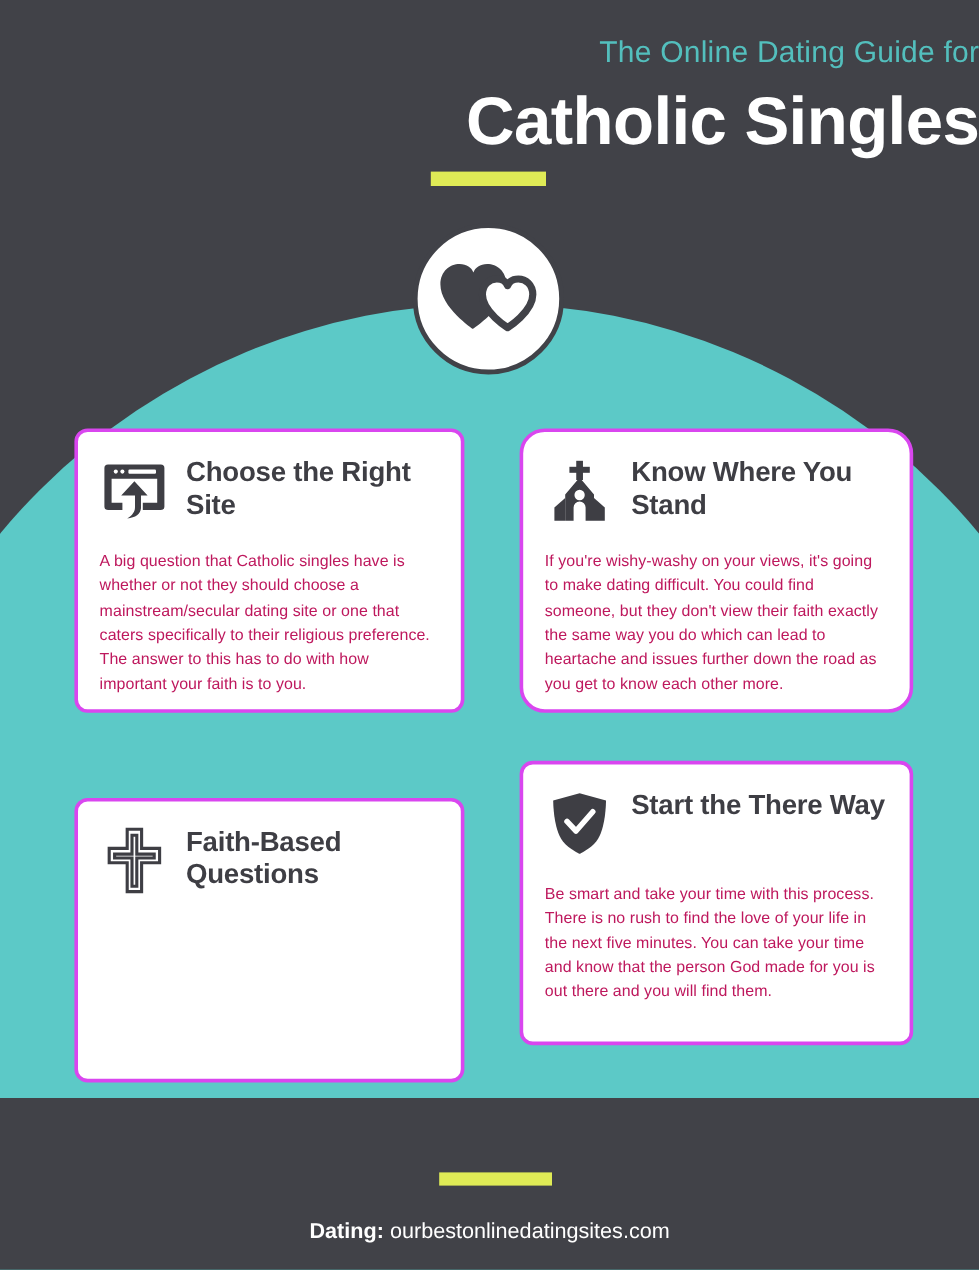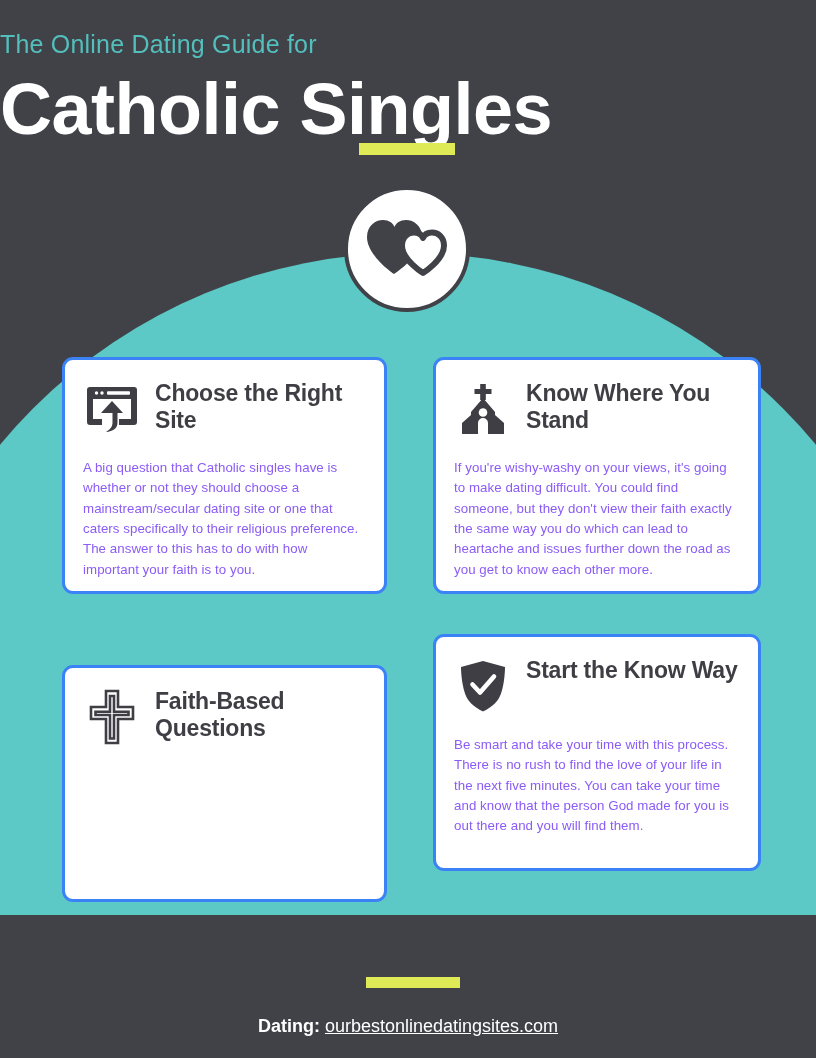--- a/index.html
+++ b/index.html
@@ -24,7 +24,7 @@
     top: 0; left: 0;
     width: 816px;
     height: 175px;
-    text-align: left;
+    text-align: right;
     z-index: 6;
   }
   .subtitle {

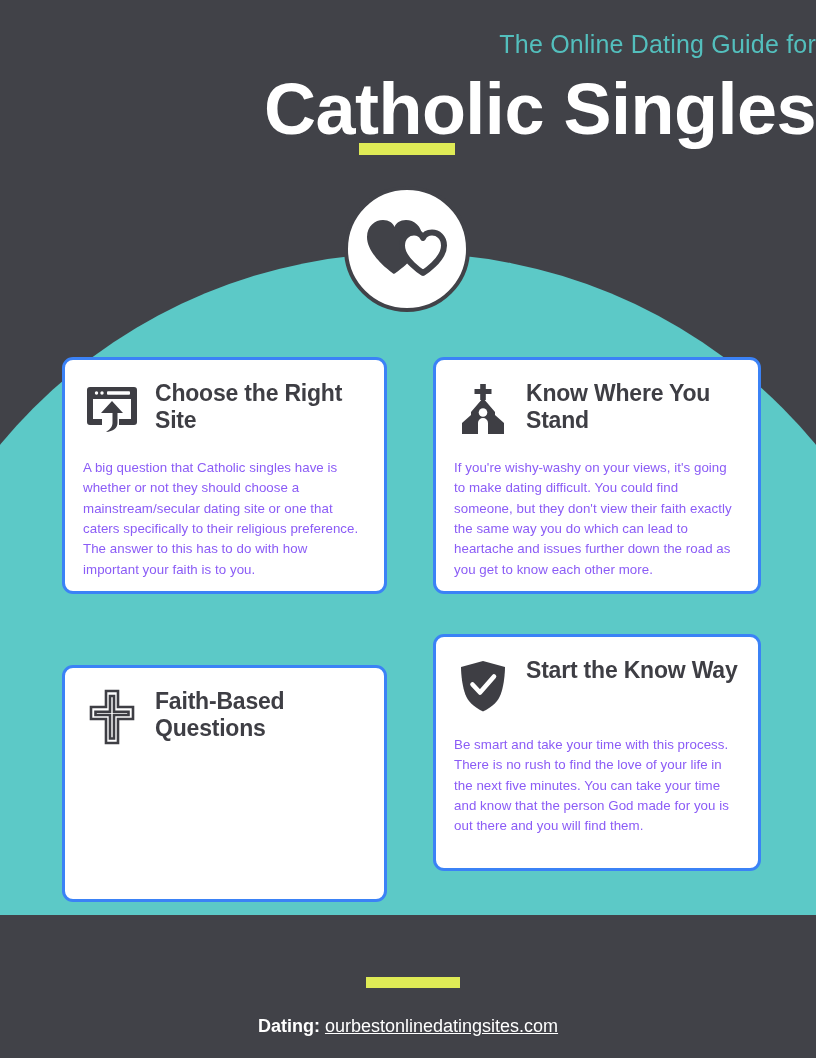--- a/index.html
+++ b/index.html
@@ -38,7 +38,7 @@
   .maintitle {
     position: absolute;
     top: 68px; left: 0; width: 816px;
-    font-size: 72px;
+    font-size: 56px;
     font-weight: 700;
     color: #FFFFFF;
     letter-spacing: -0.5px;

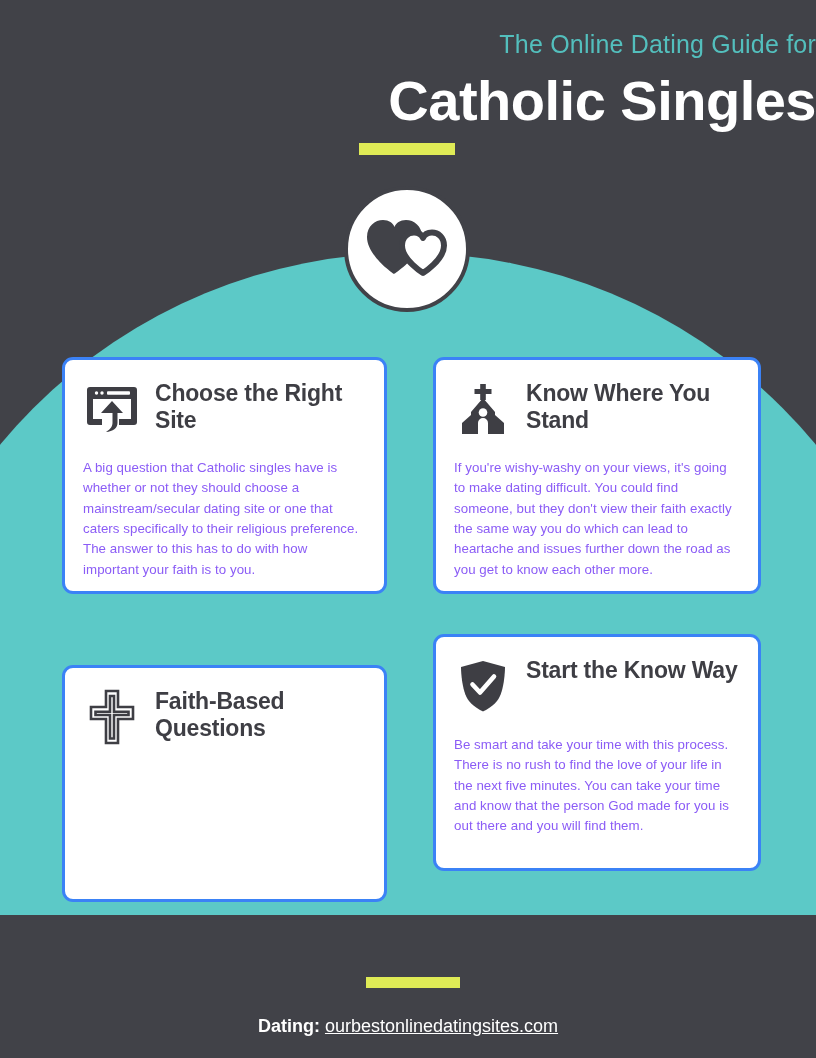--- a/index.html
+++ b/index.html
@@ -94,7 +94,7 @@
   .card {
     position: absolute;
     background: #FFFFFF;
-    border: 3px solid #3b82f6;
+    border: 3px solid #d946ef;
     border-radius: 11px;
     z-index: 4;
     padding: 18px 18px 16px 18px;

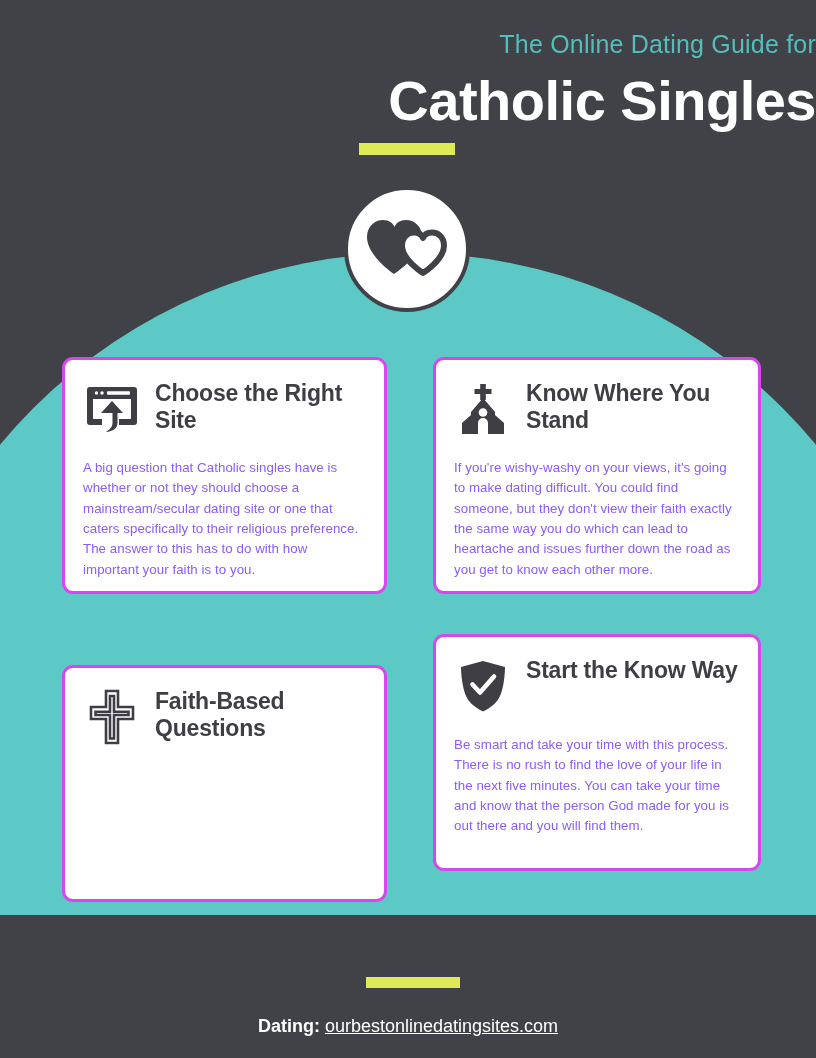--- a/index.html
+++ b/index.html
@@ -100,7 +100,7 @@
     padding: 18px 18px 16px 18px;
   }
   .card-1 { left: 62px;  top: 357px; width: 325px; height: 237px; }
-  .card-2 { left: 433px; top: 357px; width: 328px; height: 237px; }
+  .card-2 { left: 433px; top: 357px; width: 328px; height: 237px; border-radius: 21px; }
   .card-3 { left: 62px;  top: 665px; width: 325px; height: 237px; }
   .card-4 { left: 433px; top: 634px; width: 328px; height: 237px; }
 

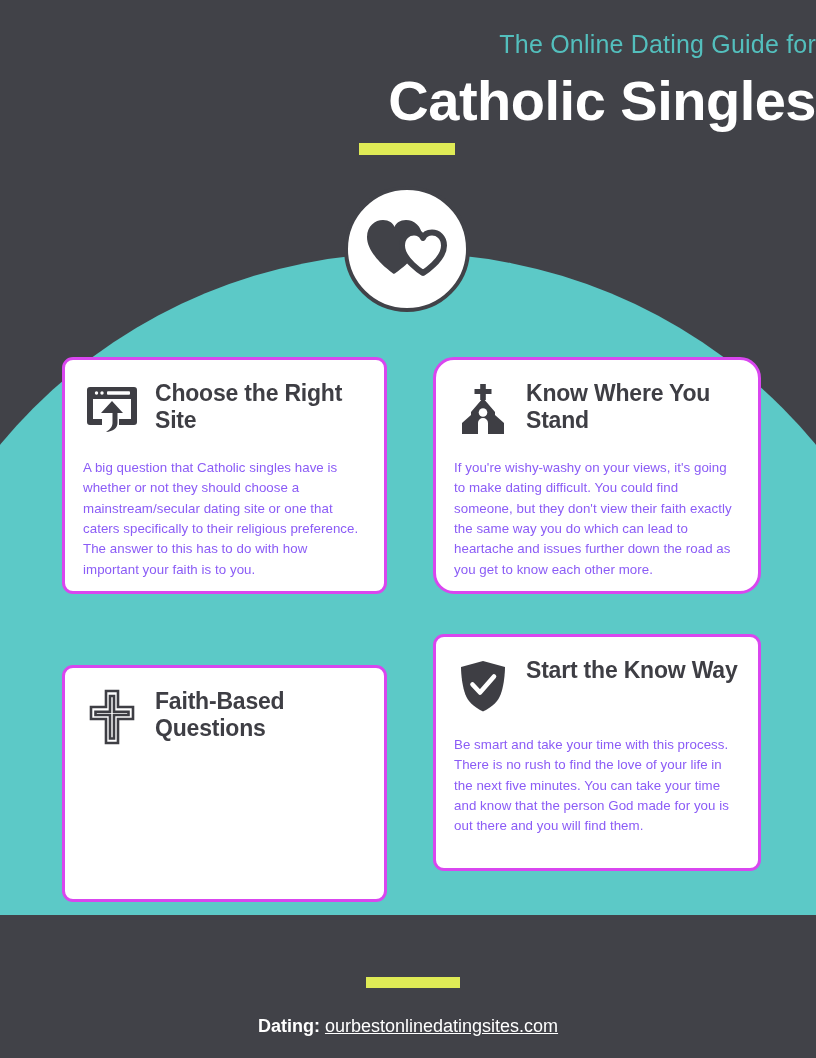--- a/index.html
+++ b/index.html
@@ -129,7 +129,7 @@
     margin-top: 14px;
     font-size: 13.3px;
     line-height: 1.53;
-    color: #8b5cf6;
+    color: #be185d;
     letter-spacing: 0.05px;
   }
 

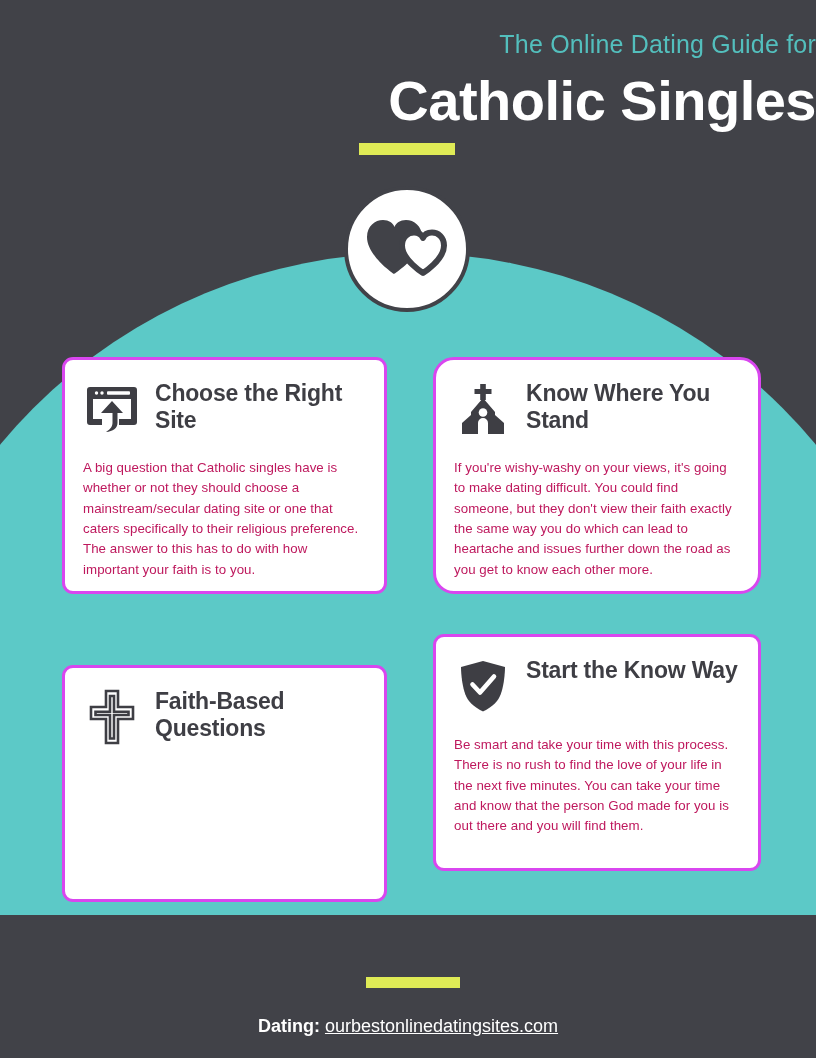--- a/index.html
+++ b/index.html
@@ -230,7 +230,7 @@
           <path d="M13.5 25.5 L21 33.5 L35 17.5" fill="none" stroke="#FFFFFF" stroke-width="4.6" stroke-linecap="round" stroke-linejoin="round"></path>
         </svg>
       </div>
-      <div class="card-title">Start the Know Way</div>
+      <div class="card-title">Start the There Way</div>
     </div>
     <div class="card-body">Be smart and take your time with this process. There is no rush to find the love of your life in the next five minutes. You can take your time and know that the person God made for you is out there and you will find them.</div>
   </div>

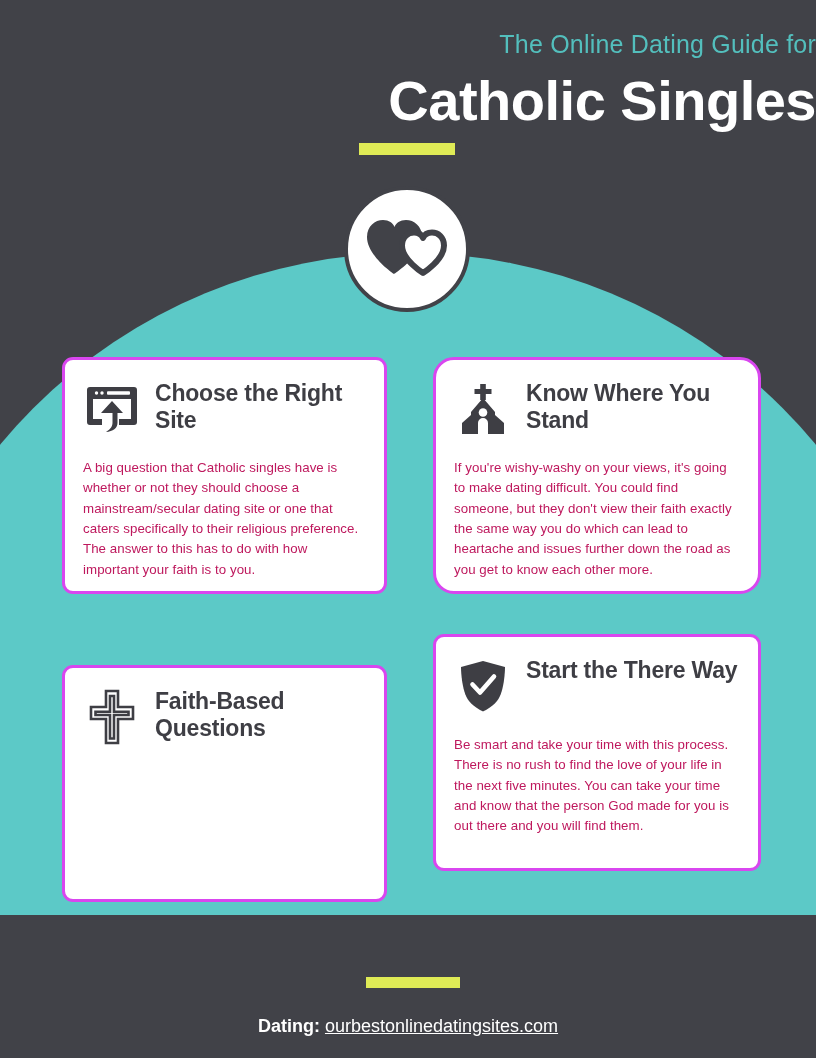--- a/index.html
+++ b/index.html
@@ -150,7 +150,7 @@
     z-index: 6;
   }
   .source b { font-weight: 700; }
-  .source span.url { font-weight: 400; text-decoration: underline; }
+  .source span.url { font-weight: 400; }
 </style>
 </head>
 <body>

